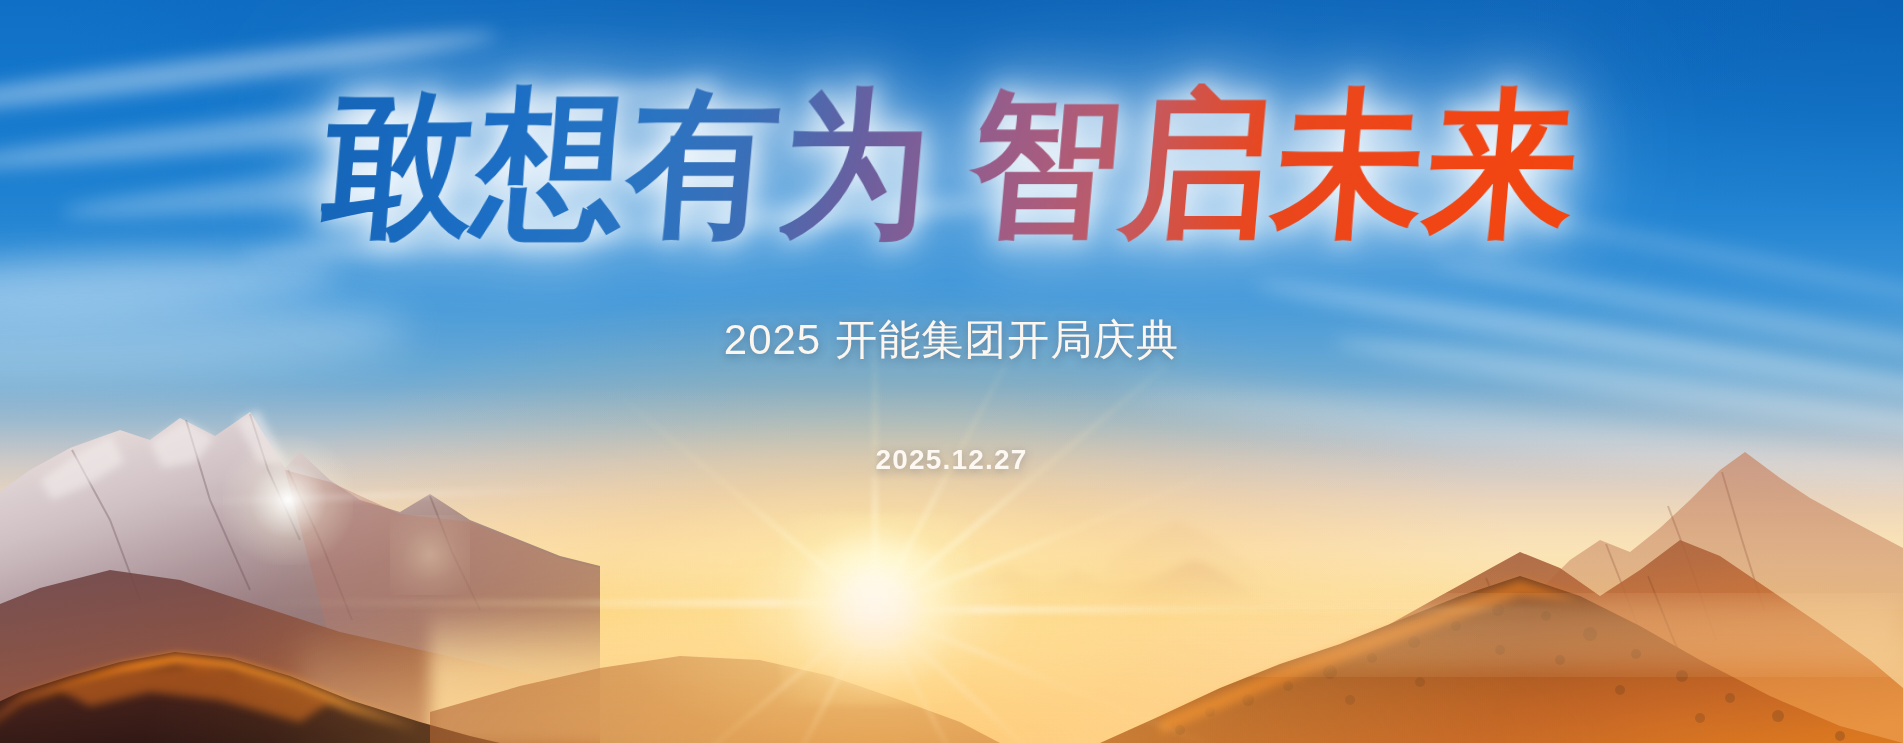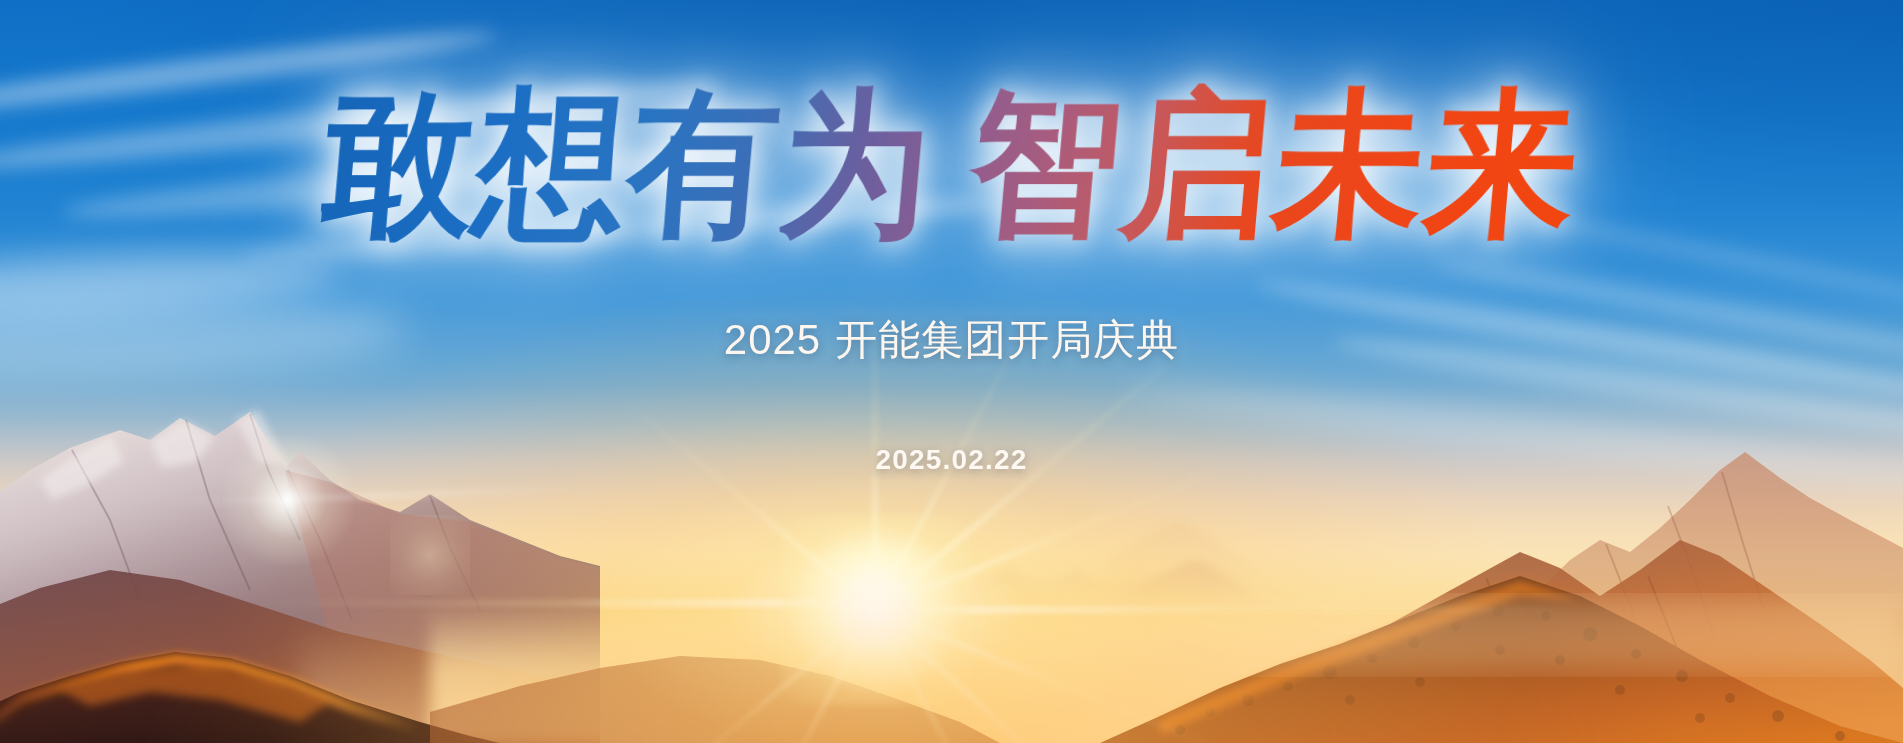--- a/index.html
+++ b/index.html
@@ -445,7 +445,7 @@
   <div class="sub-zh"><span class="year">2025</span><span>开能集团开局庆典</span></div>
 
 
-  <div class="date">2025.02.22</div>
+  <div class="date">2025.12.27</div>
 
 </div>
 

